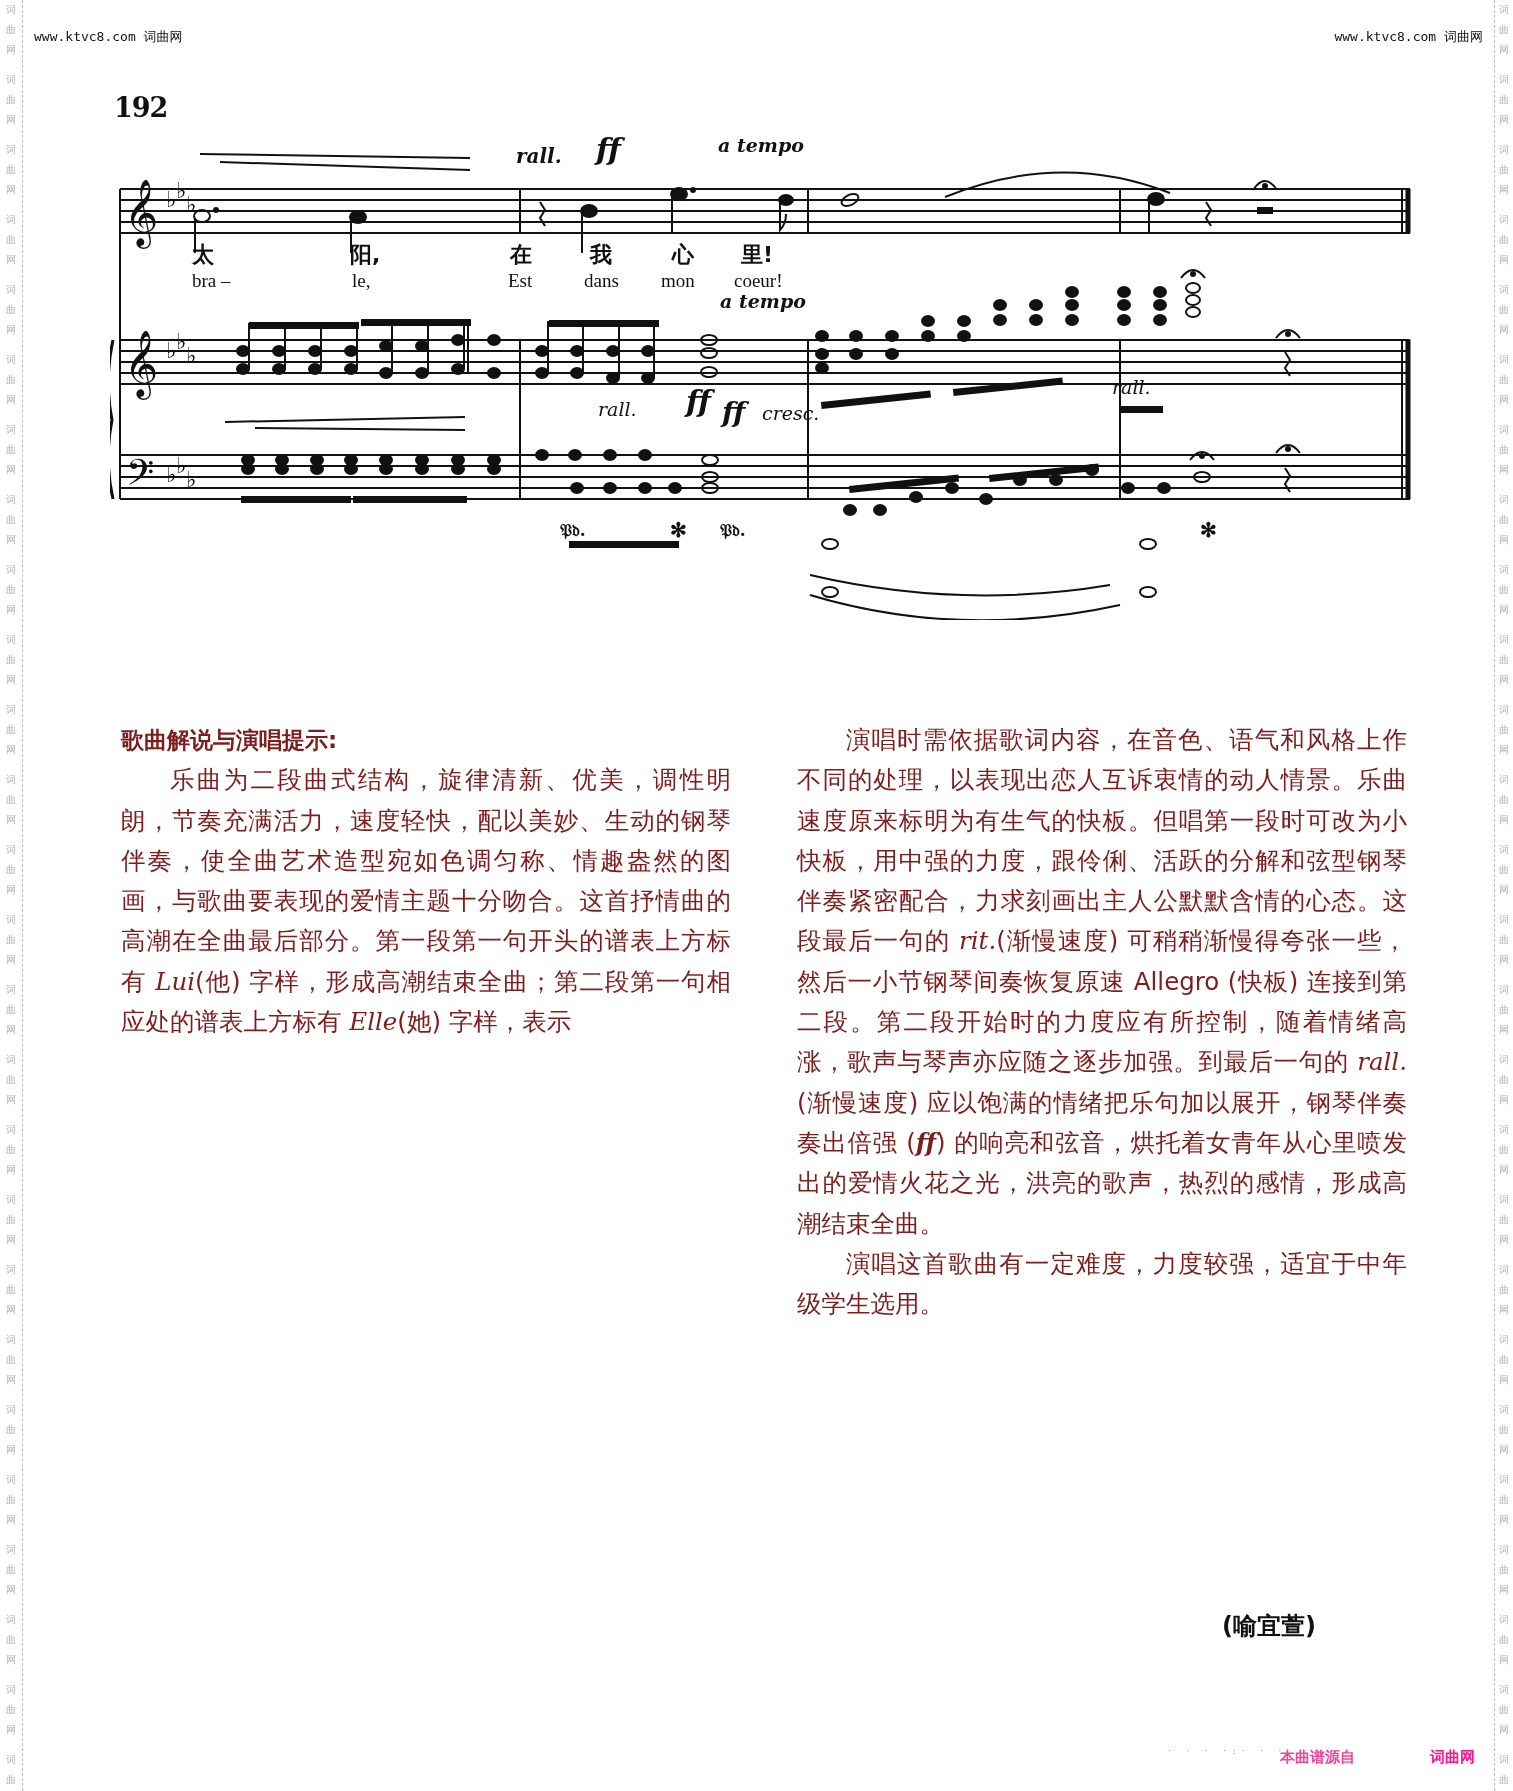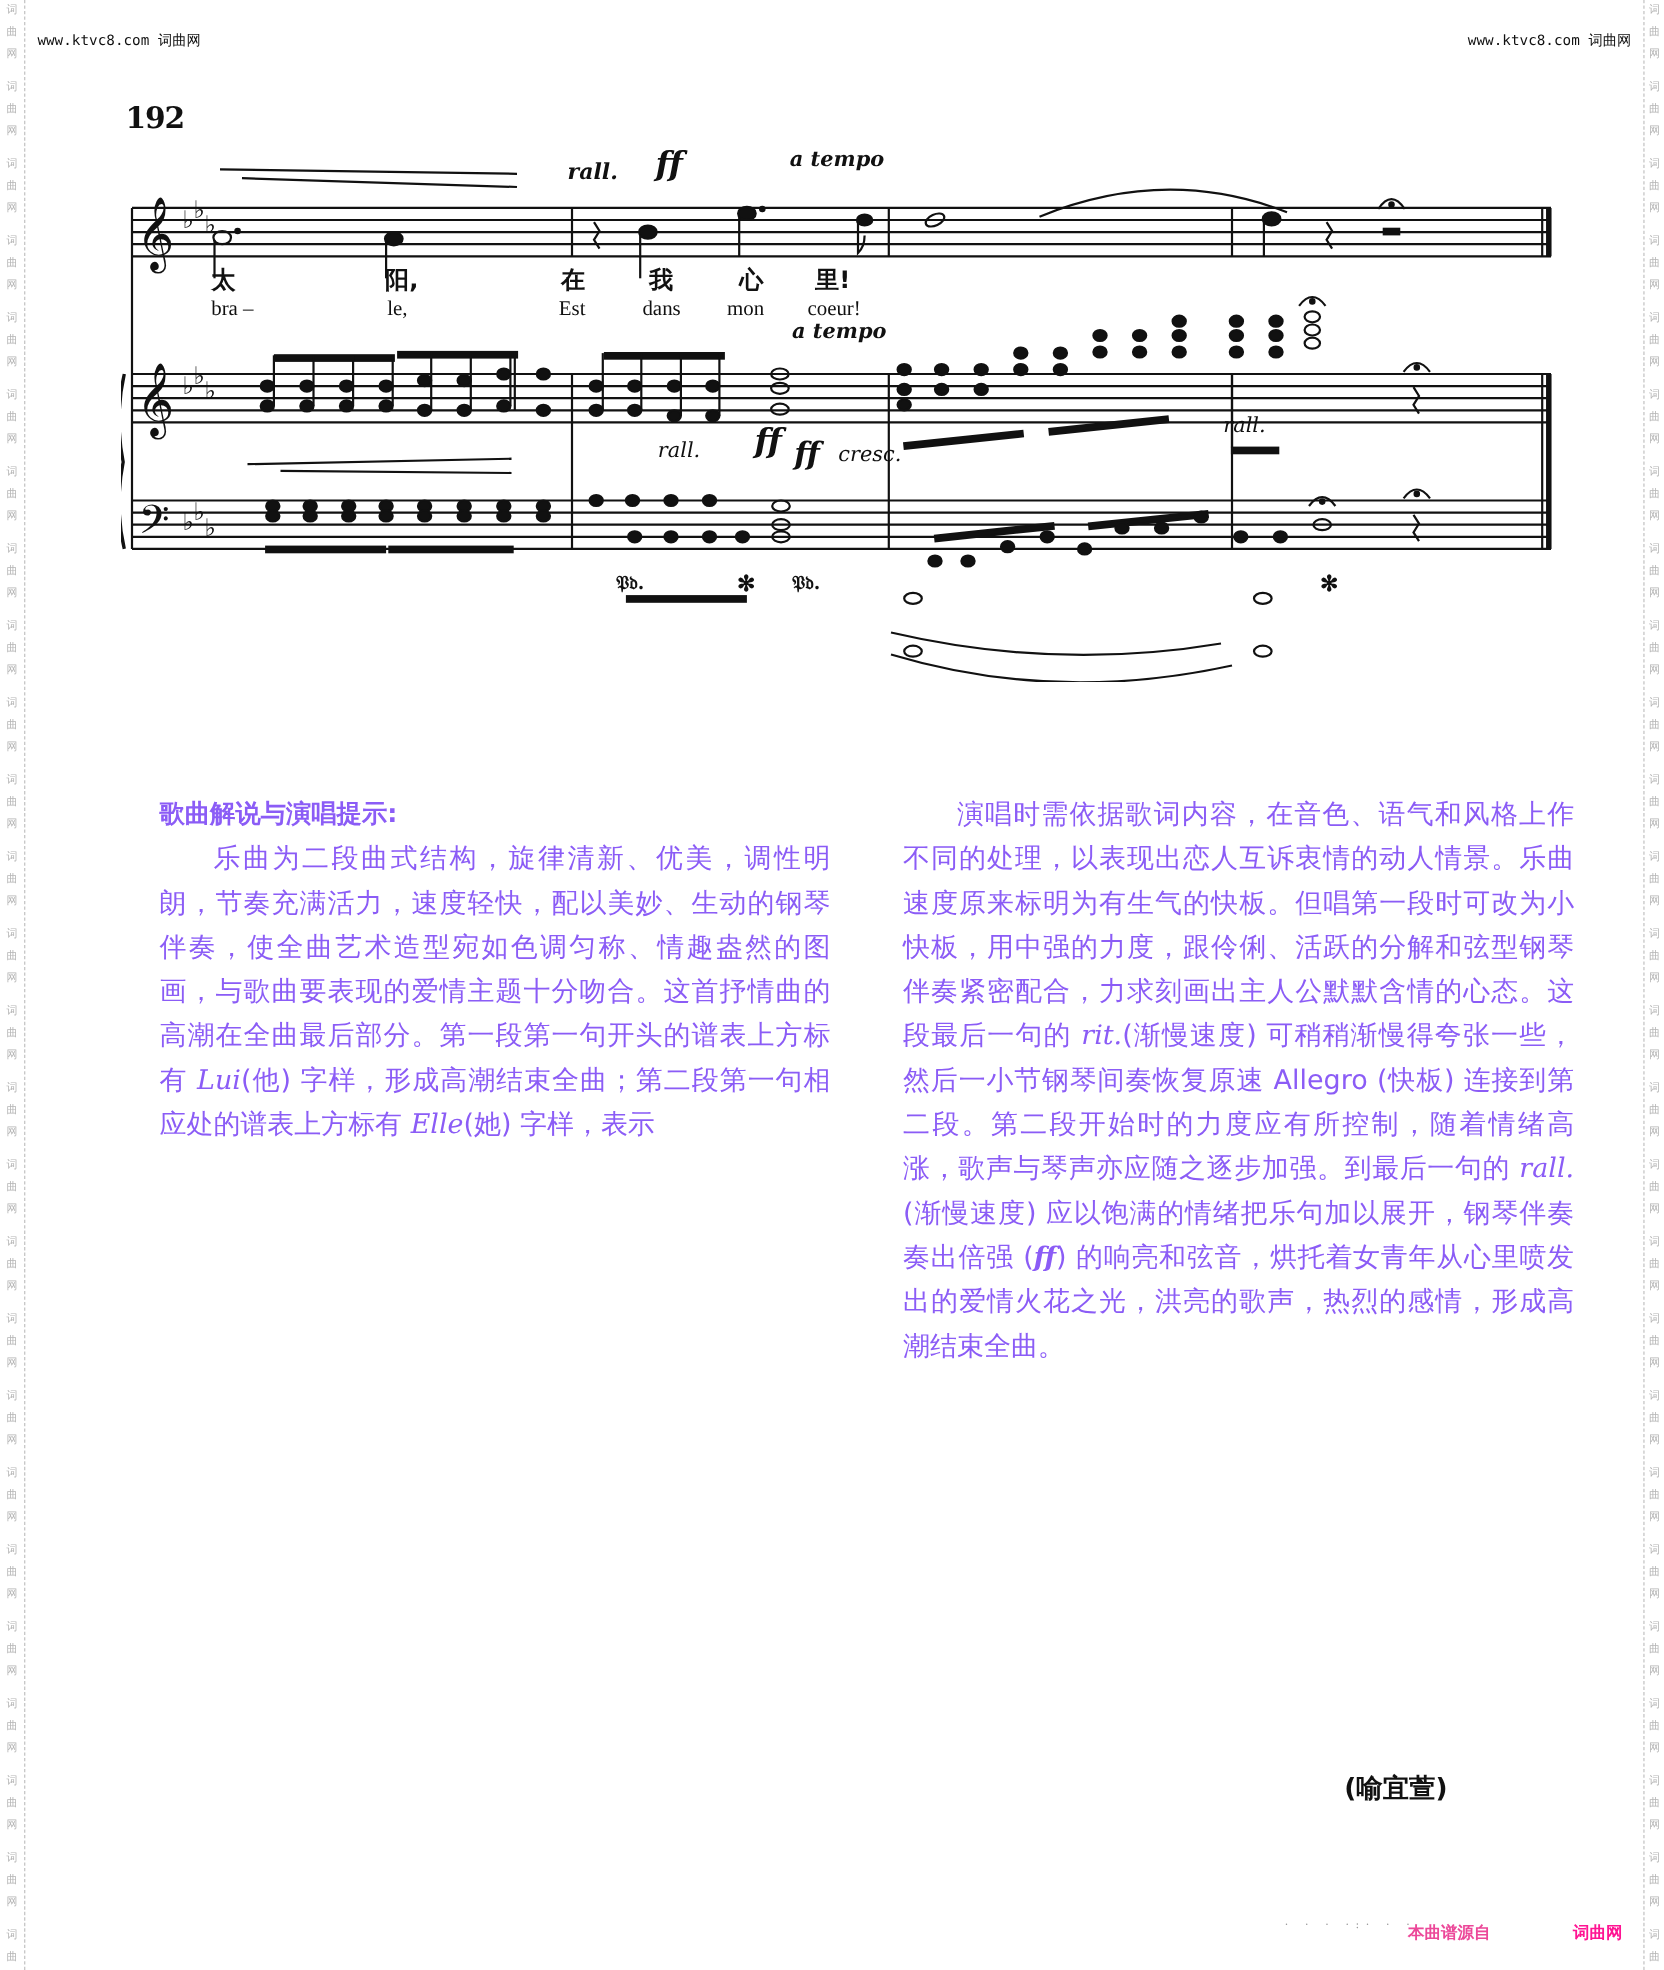--- a/index.html
+++ b/index.html
@@ -35,7 +35,7 @@
 
   
   .col { position: absolute; top: 720px; font-family: "DejaVu Sans", sans-serif; font-size: 24.5px;
-         line-height: 40.3px; color: #8b5cf6; text-align: justify; margin-left: 24px; }
+         line-height: 40.3px; color: #7f1d1d; text-align: justify; }
   .col.left { left: 121px; width: 610px; }
   .col.right { left: 797px; width: 610px; }
   .col p { margin: 0; }

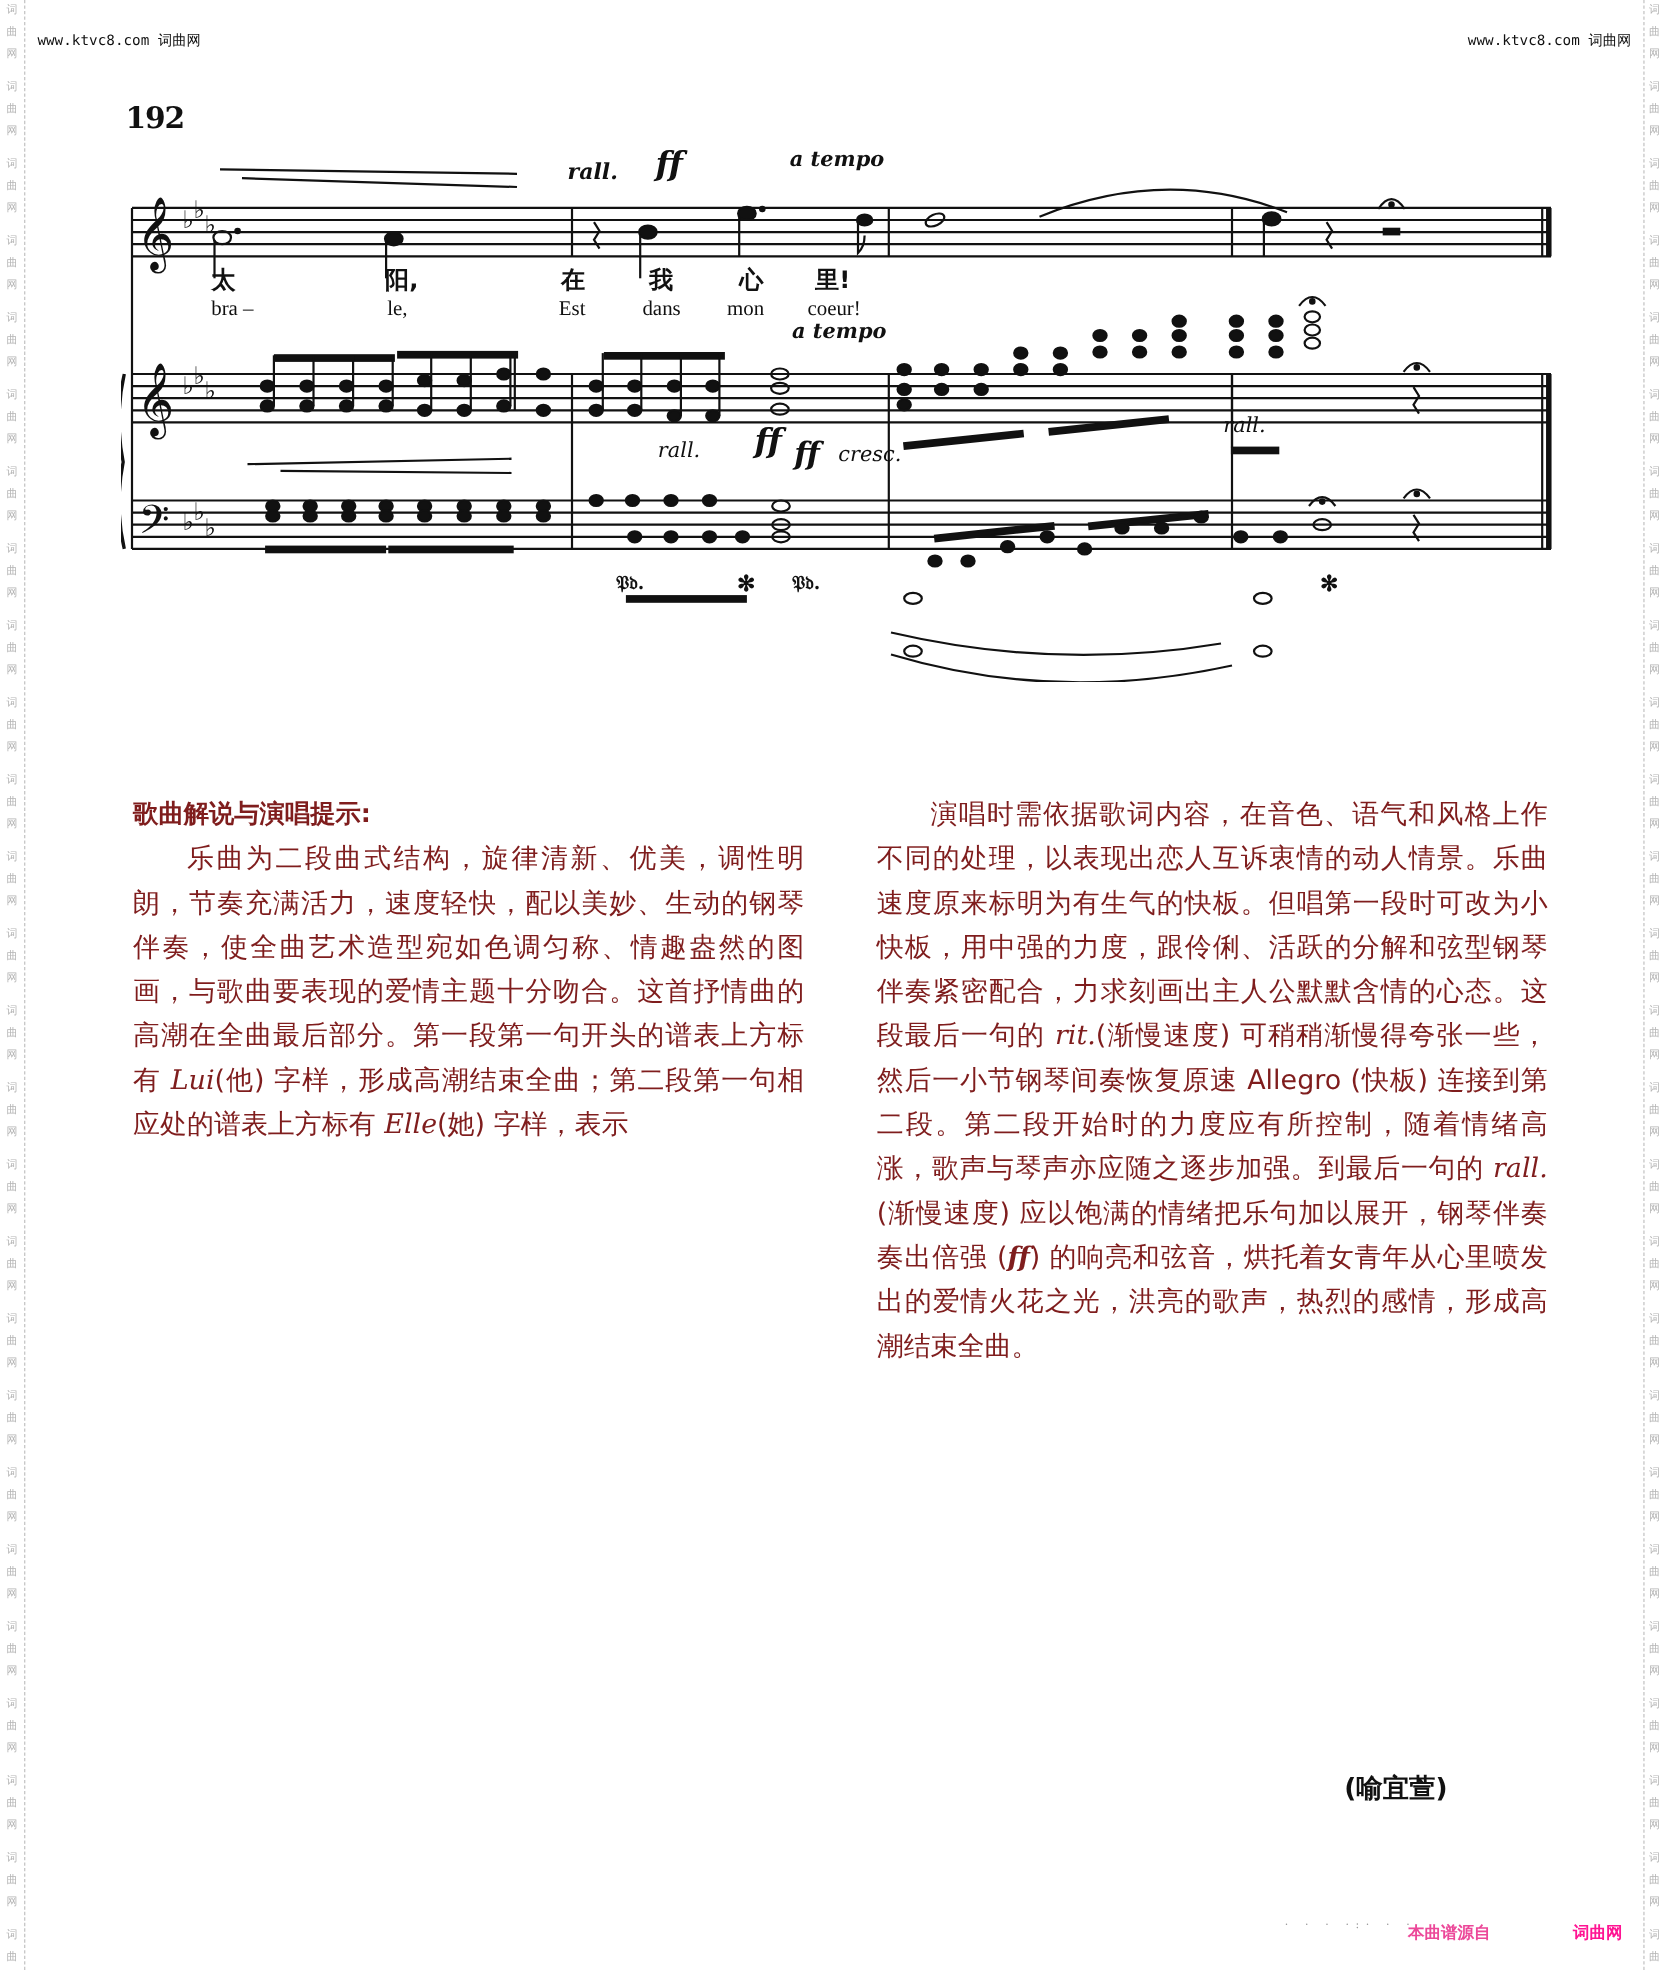--- a/index.html
+++ b/index.html
@@ -622,6 +622,7 @@
 
 <div class="col right">
   <p class="indent"><span>演唱时需依据歌词内容，在音色、语气和风格上作不同的处理，以表现出恋人互诉衷情的动人情景。乐曲速度原来标明为有生气的快板。但唱第一段时可改为小快板，用中强的力度，跟伶俐、活跃的分解和弦型钢琴伴奏紧密配合，力求刻画出主人公默默含情的心态。这段最后一句的 </span><i>rit.</i><span>(渐慢速度) 可稍稍渐慢得夸张一些，然后一小节钢琴间奏恢复原速 Allegro (快板) 连接到第二段。第二段开始时的力度应有所控制，随着情绪高涨，歌声与琴声亦应随之逐步加强。到最后一句的 </span><i>rall.</i><span> (渐慢速度) 应以饱满的情绪把乐句加以展开，钢琴伴奏奏出倍强 (</span><i style="font-weight:bold;">ff</i><span>) 的响亮和弦音，烘托着女青年从心里喷发出的爱情火花之光，洪亮的歌声，热烈的感情，形成高潮结束全曲。</span></p>
+  <p class="indent">演唱这首歌曲有一定难度，力度较强，适宜于中年级学生选用。</p>
 </div>
 
 <div class="author">(喻宜萱)</div>

